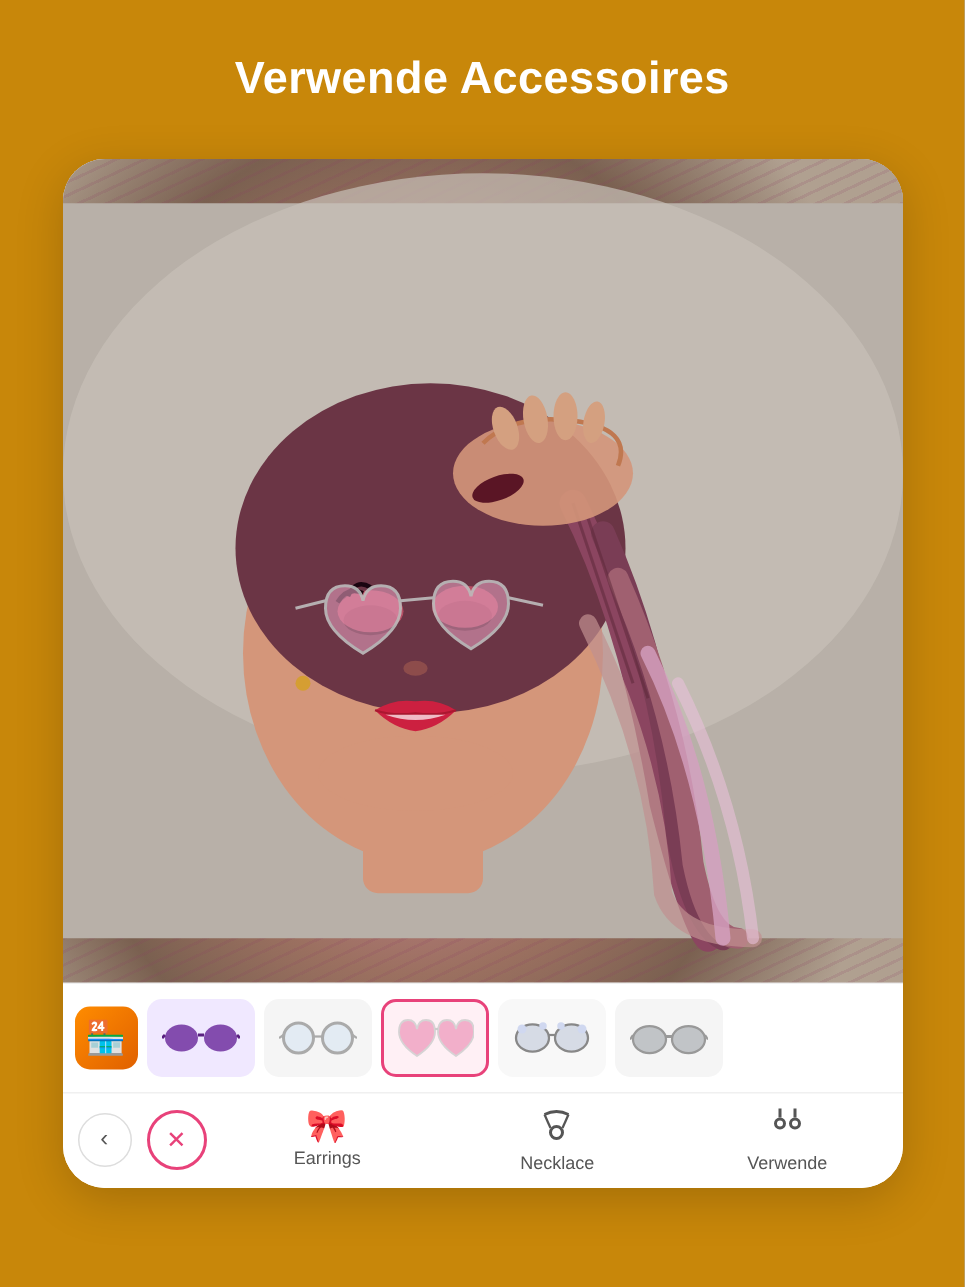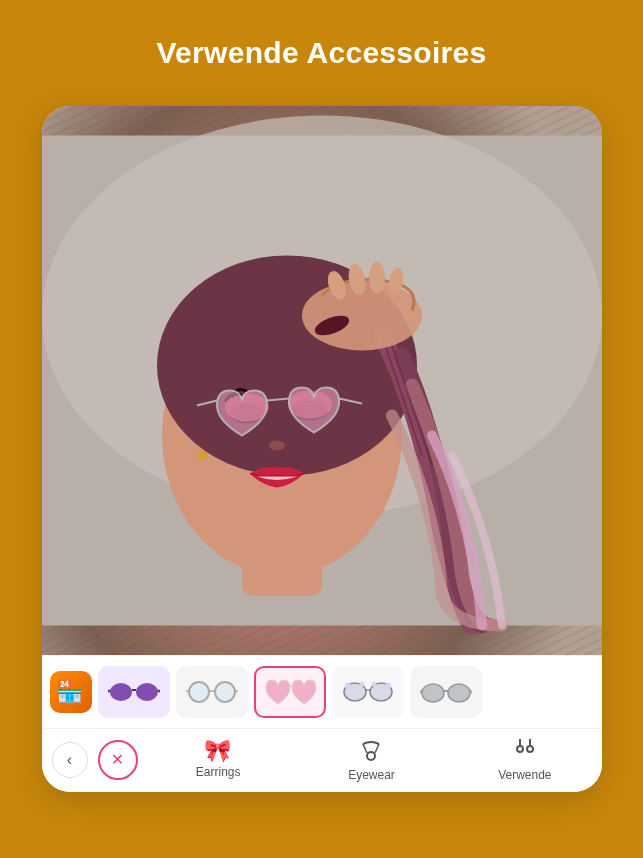--- a/index.html
+++ b/index.html
@@ -359,7 +359,7 @@
               <line x1="20" y1="6" x2="16" y2="15" stroke="#555" stroke-width="1.5"></line>
             </svg>
           </span>
-          <span class="category-label">Eyewear</span>
+          <span class="category-label">Necklace</span>
         </div>
 
         <div class="category-item">

